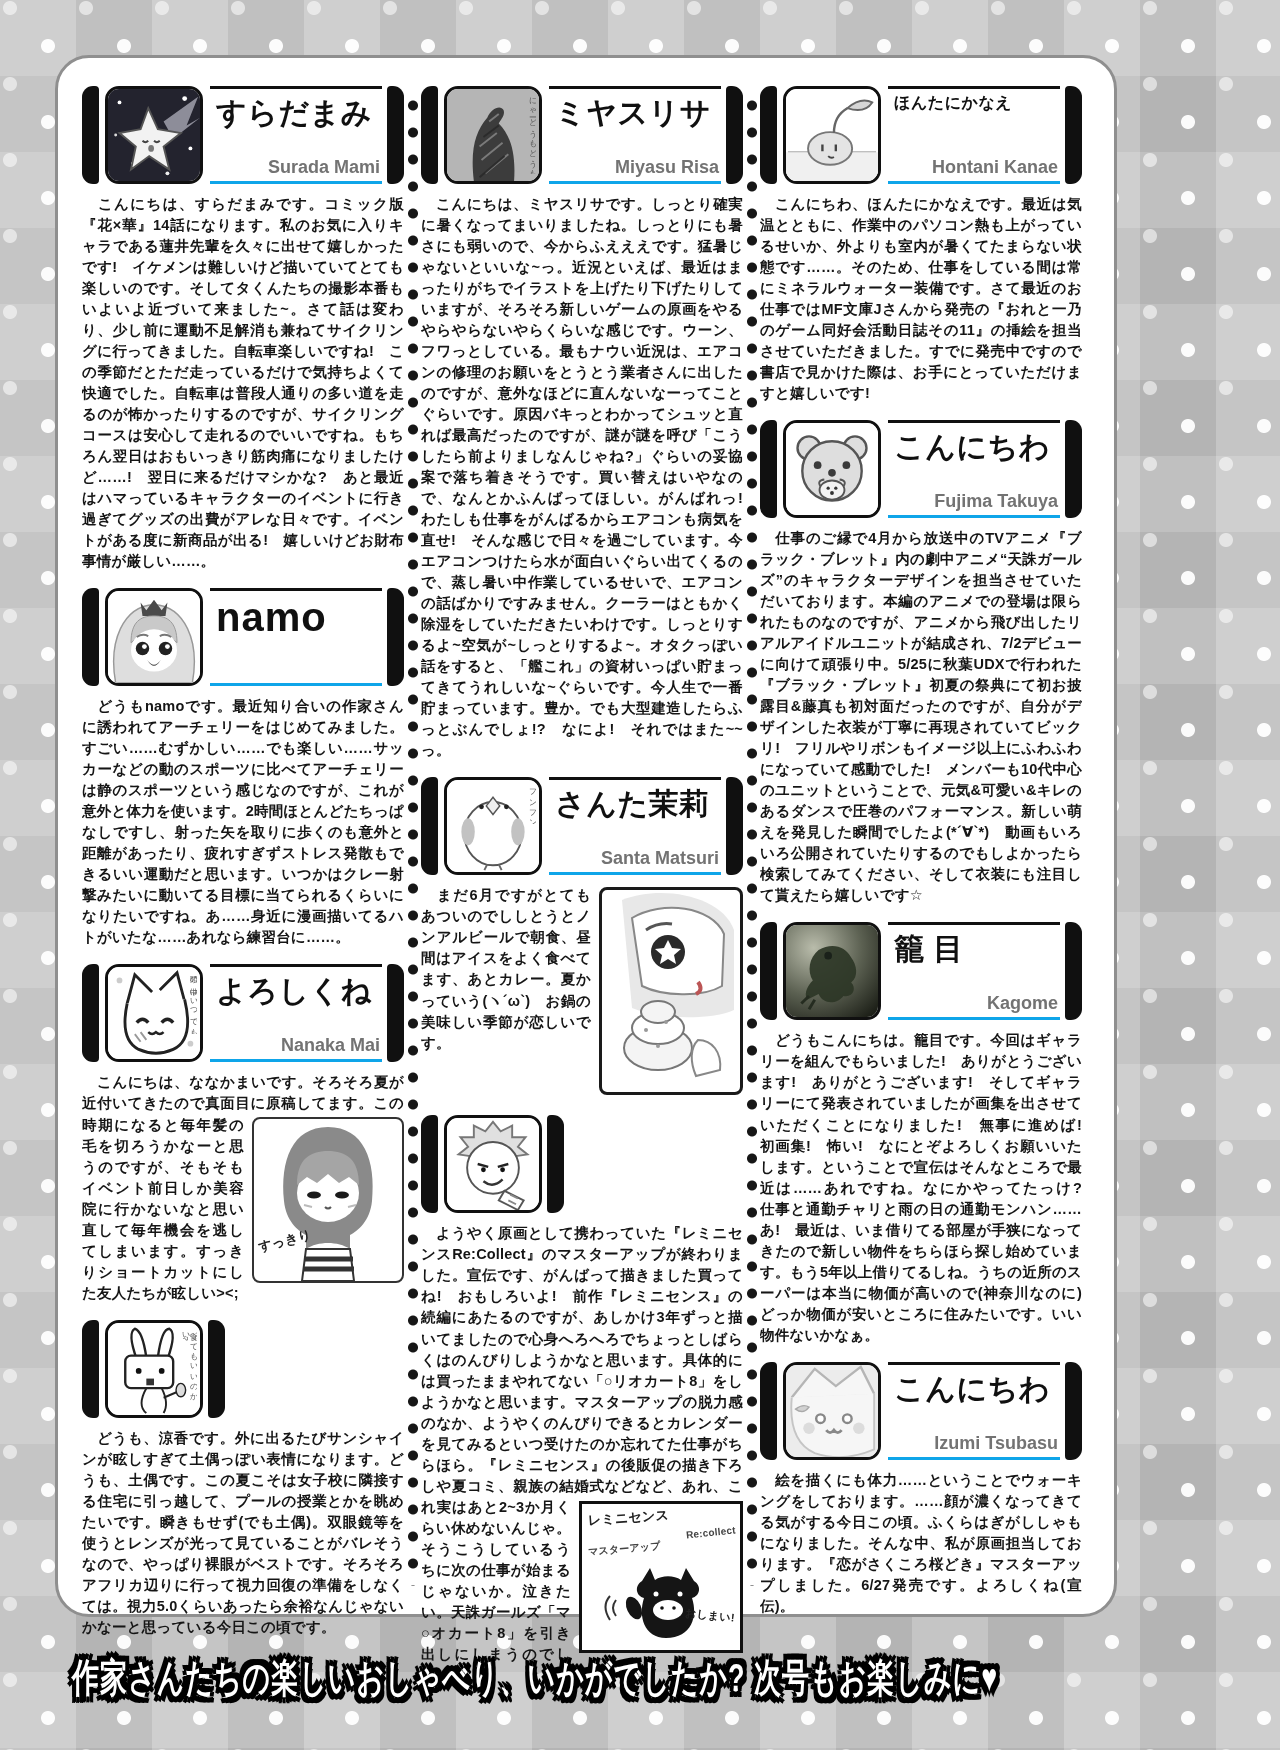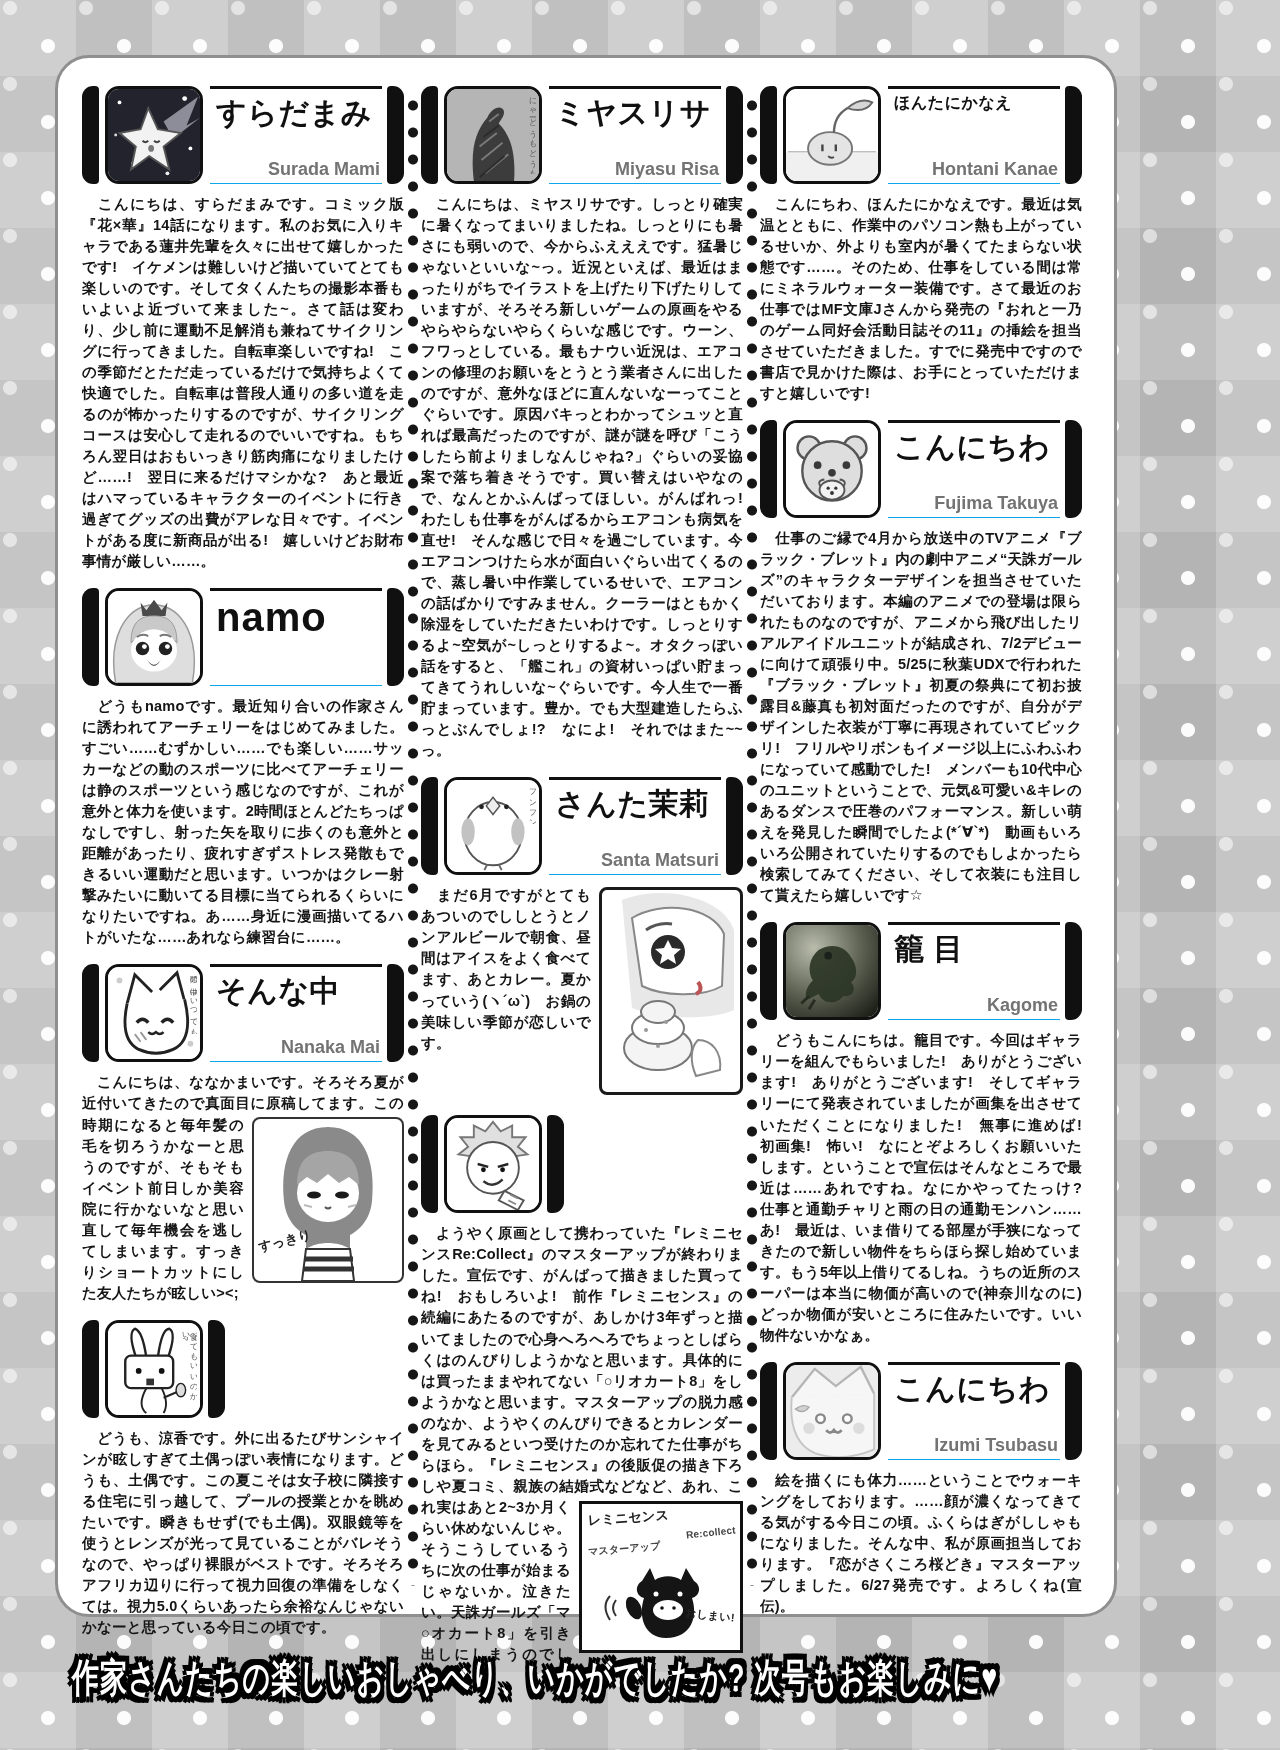--- a/index.html
+++ b/index.html
@@ -36,7 +36,7 @@
   .av svg{display:block;width:100%;height:100%;}
   .avnote{position:absolute;top:3px;right:3px;writing-mode:vertical-rl;font-size:8px;line-height:1;
       color:#555;letter-spacing:1px;max-height:86px;overflow:hidden;}
-  .nameblk{flex:1;min-width:0;margin-left:7px;border-top:3px solid #101010;border-bottom:1px solid #0ea5e9;
+  .nameblk{flex:1;min-width:0;margin-left:7px;border-top:3px solid #101010;border-bottom:3px solid #0ea5e9;
       display:flex;flex-direction:column;justify-content:space-between;padding:4px 2px 3px 6px;}
   .jname{font-size:30px;font-weight:bold;color:#101010;white-space:nowrap;letter-spacing:.5px;}
   .jname.sz7{font-size:16px;}

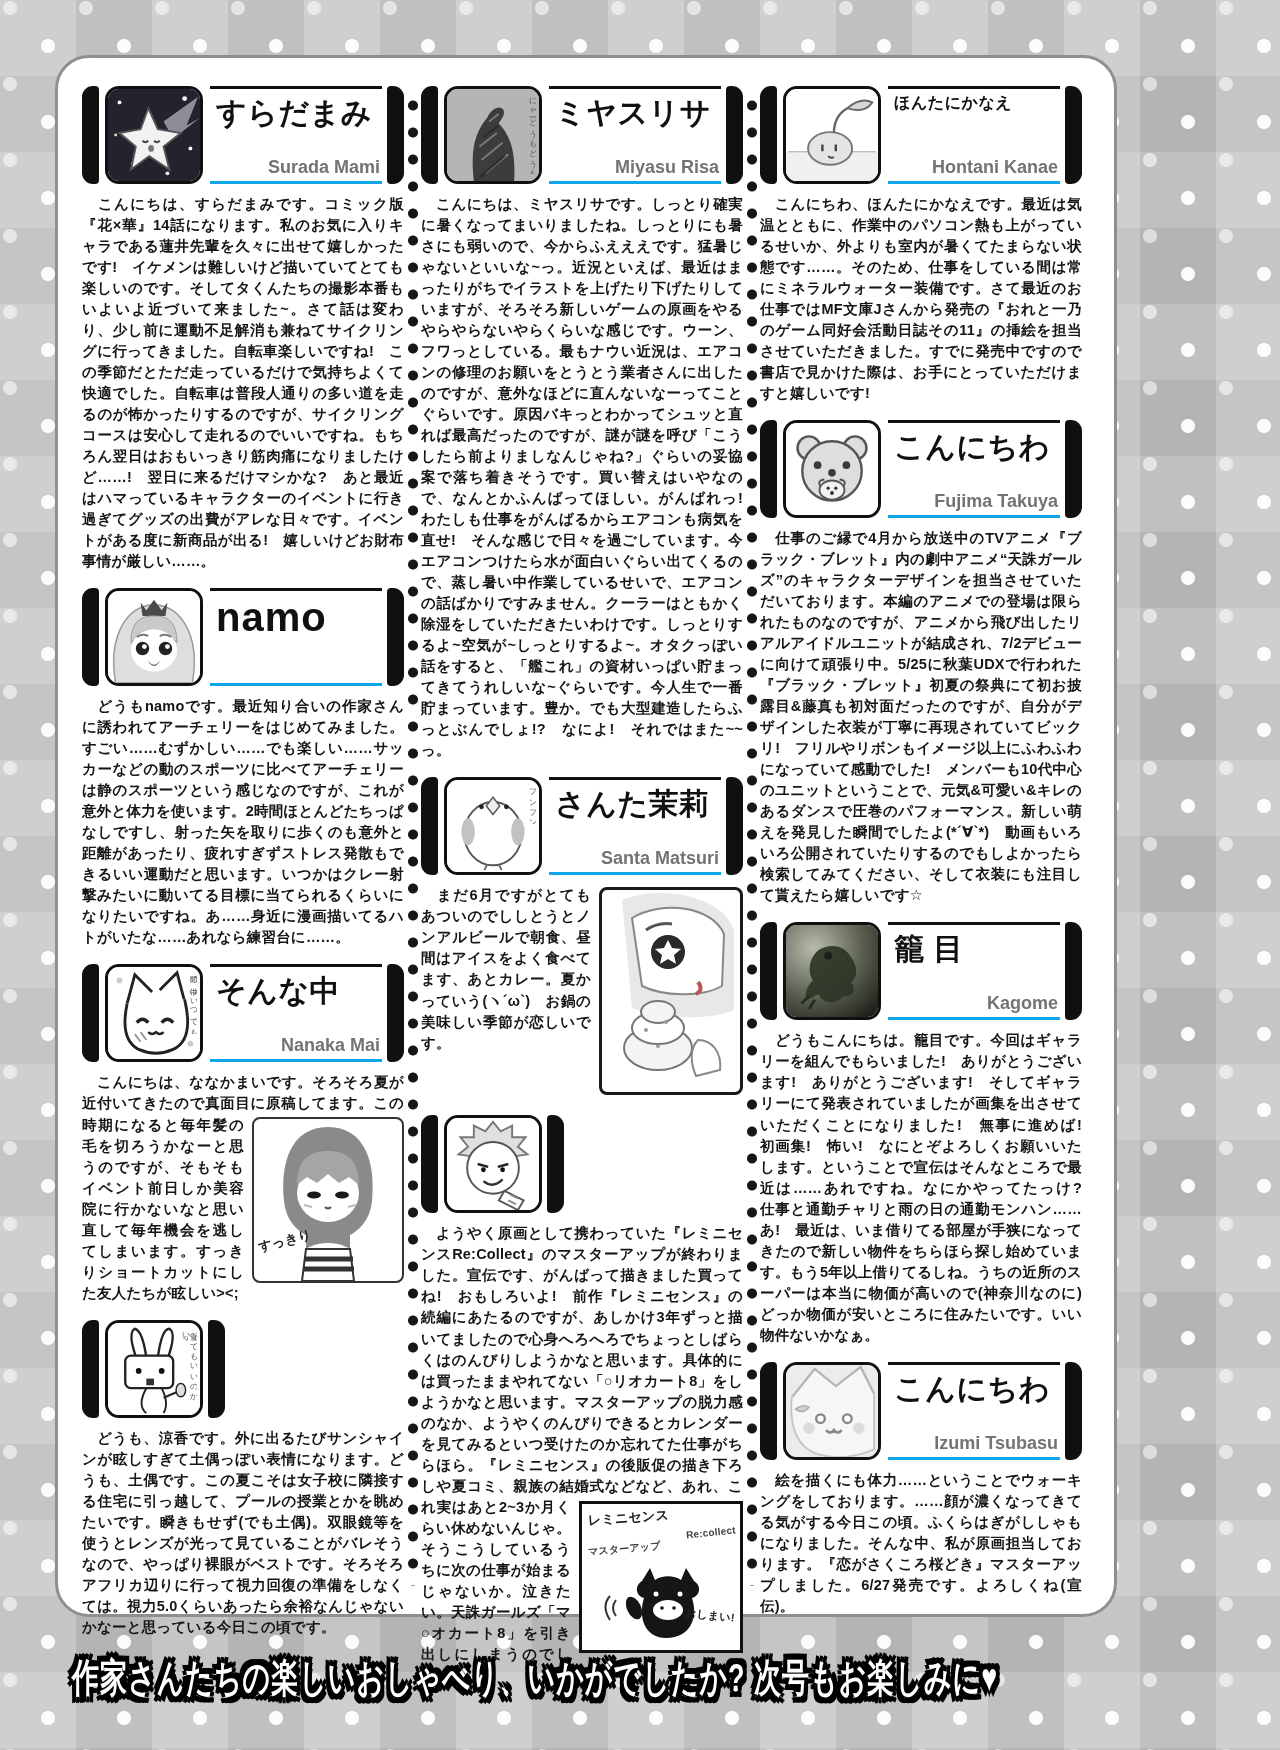--- a/index.html
+++ b/index.html
@@ -146,7 +146,7 @@
           <span class="avnote">頭の中はいつでも春</span>
         </div>
         <div class="nameblk">
-          <div class="jname">そんな中</div>
+          <div class="jname">よろしくね</div>
           <div class="rname">Nanaka Mai</div>
         </div>
         <div class="brR"></div>

